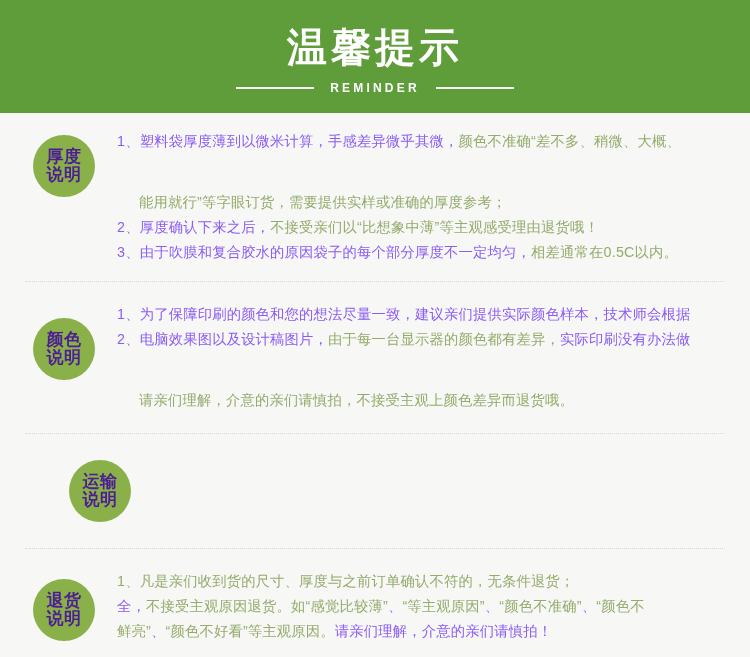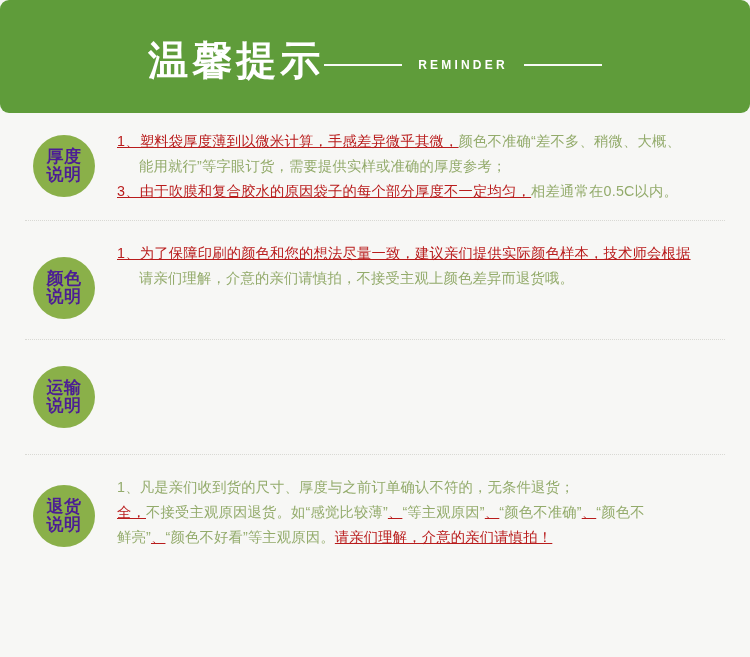--- a/index.html
+++ b/index.html
@@ -18,10 +18,10 @@
     height: 113px;
     background: #5f9c3a;
     display: flex;
+    flex-direction: column;
     align-items: center;
     justify-content: center;
     padding-top: 6px;
-    border-radius: 9px;
   }
   .header-title {
     color: #ffffff;

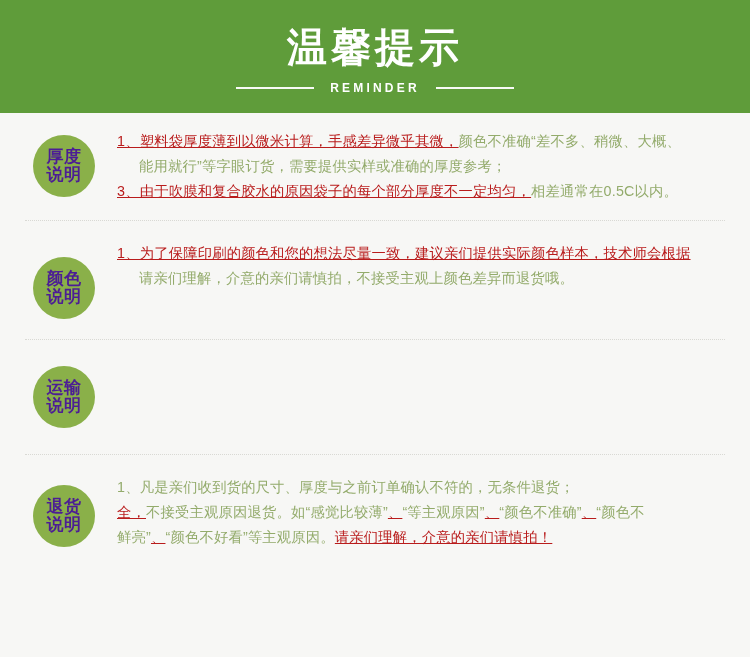--- a/index.html
+++ b/index.html
@@ -95,7 +95,7 @@
   .line.indent { padding-left: 22px; }
 
   .g { color: #93ab6b; }
-  .d { color: #b91c1c; text-decoration: underline; }
+  .d { color: #8b5cf6; }
 
   
   .divider {

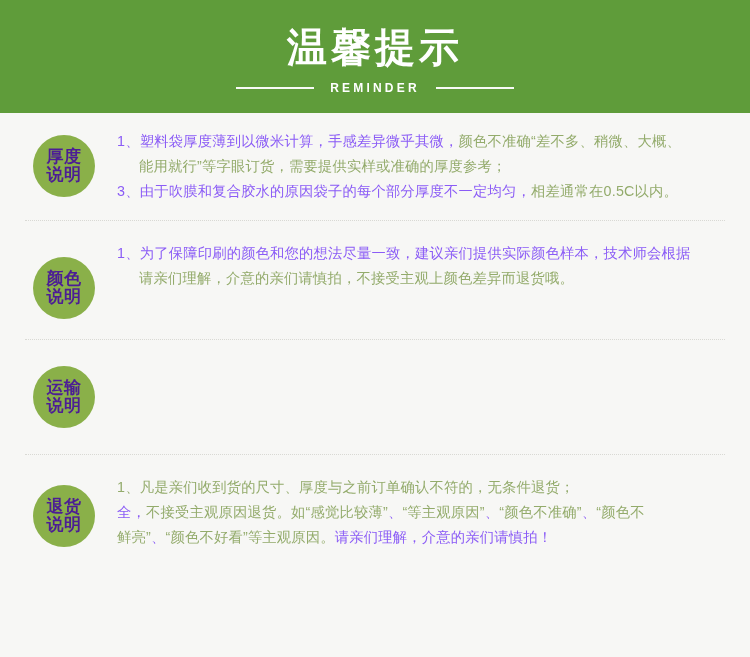--- a/index.html
+++ b/index.html
@@ -92,7 +92,7 @@
     white-space: nowrap;
     letter-spacing: 0.2px;
   }
-  .line.indent { padding-left: 22px; }
+  .line.indent { padding-left: 22px; margin-top: 36px; }
 
   .g { color: #93ab6b; }
   .d { color: #8b5cf6; }

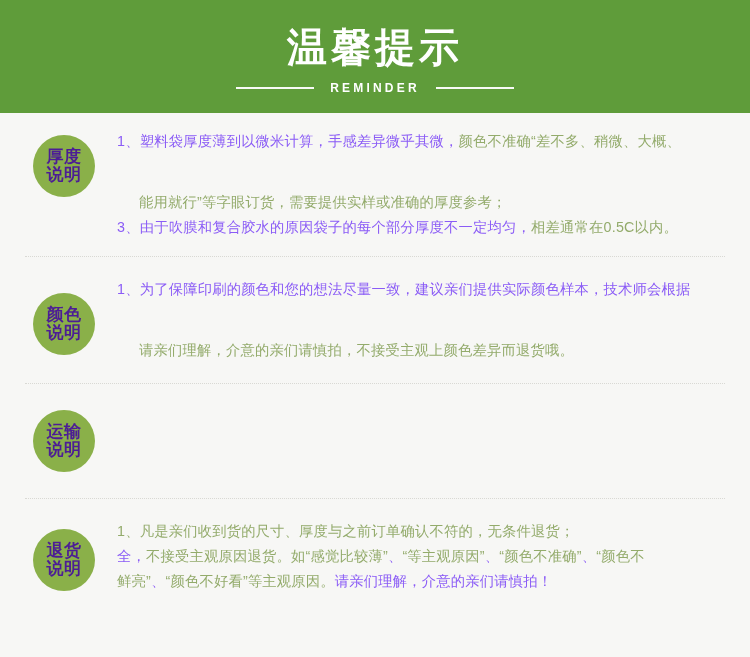--- a/index.html
+++ b/index.html
@@ -136,6 +136,7 @@
       <div class="body-text">
         <div class="line"><span class="d">1、塑料袋厚度薄到以微米计算，手感差异微乎其微，</span><span class="g">颜色不准确“差不多、稍微、大概、</span></div>
         <div class="line indent"><span class="g">能用就行”等字眼订货，需要提供实样或准确的厚度参考；</span></div>
+        <div class="line"><span class="d">2、厚度确认下来之后，</span><span class="g">不接受亲们以“比想象中薄”等主观感受理由退货哦！</span></div>
         <div class="line"><span class="d">3、由于吹膜和复合胶水的原因袋子的每个部分厚度不一定均匀，</span><span class="g">相差通常在0.5C以内。</span></div>
       </div>
     </div>

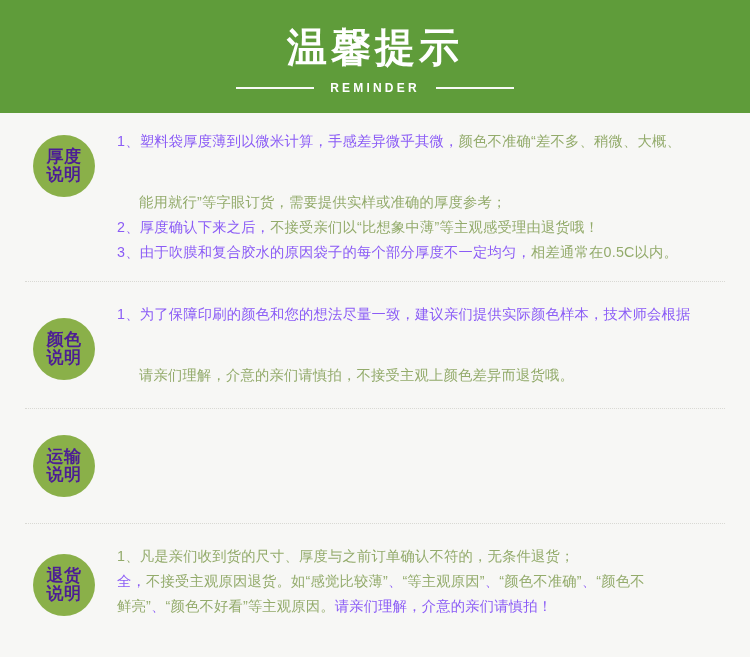--- a/index.html
+++ b/index.html
@@ -148,6 +148,7 @@
       </div>
       <div class="body-text">
         <div class="line"><span class="d">1、为了保障印刷的颜色和您的想法尽量一致，建议亲们提供实际颜色样本，技术师会根据</span></div>
+        <div class="line"><span class="d">2、电脑效果图以及设计稿图片，</span><span class="g">由于每一台显示器的颜色都有差异，</span><span class="d">实际印刷没有办法做</span></div>
         <div class="line indent"><span class="g">请亲们理解，介意的亲们请慎拍，不接受主观上颜色差异而退货哦。</span></div>
       </div>
     </div>

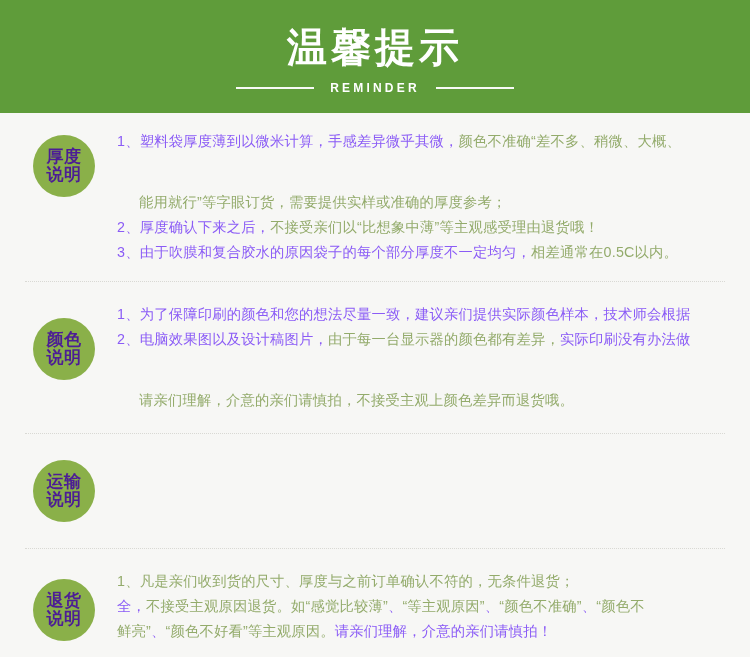--- a/index.html
+++ b/index.html
@@ -107,7 +107,7 @@
   
   .sec-thickness   { padding-top: 16px;  padding-bottom: 16px; }
   .sec-color       { padding-top: 20px;  padding-bottom: 20px; }
-  .sec-transport   { padding-top: 26px;  padding-bottom: 26px; }
+  .sec-transport   { padding-top: 26px;  padding-bottom: 26px; margin-left: 36px; }
   .sec-return      { padding-top: 20px;  padding-bottom: 14px; }
 
   .sec-thickness .badge { margin-top: 6px; }

